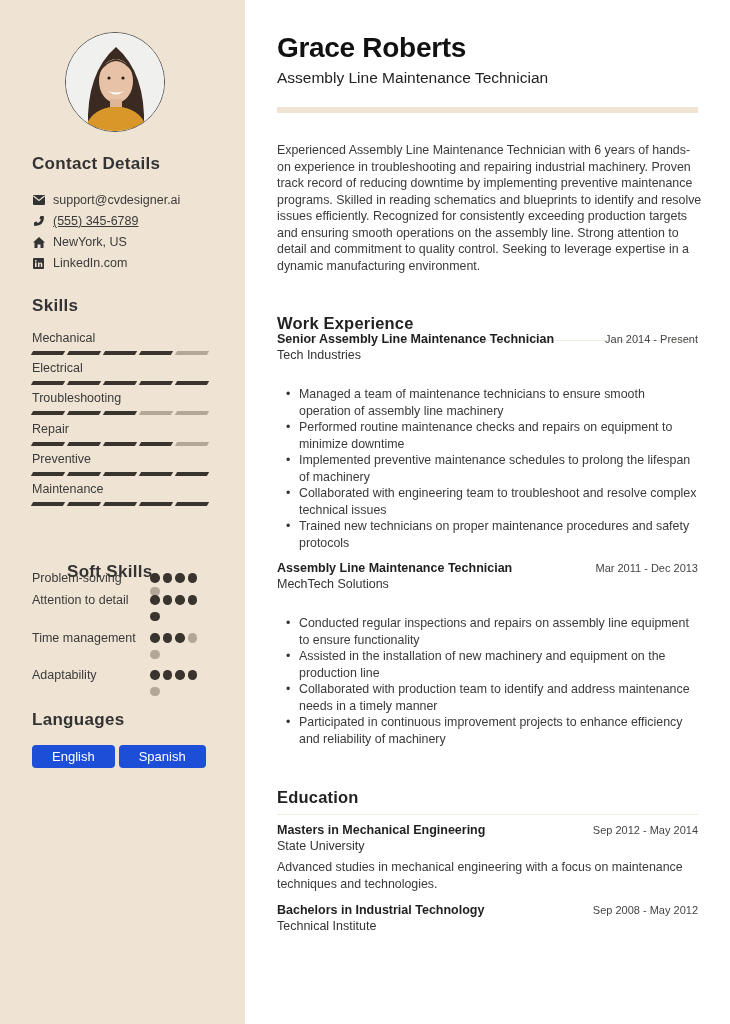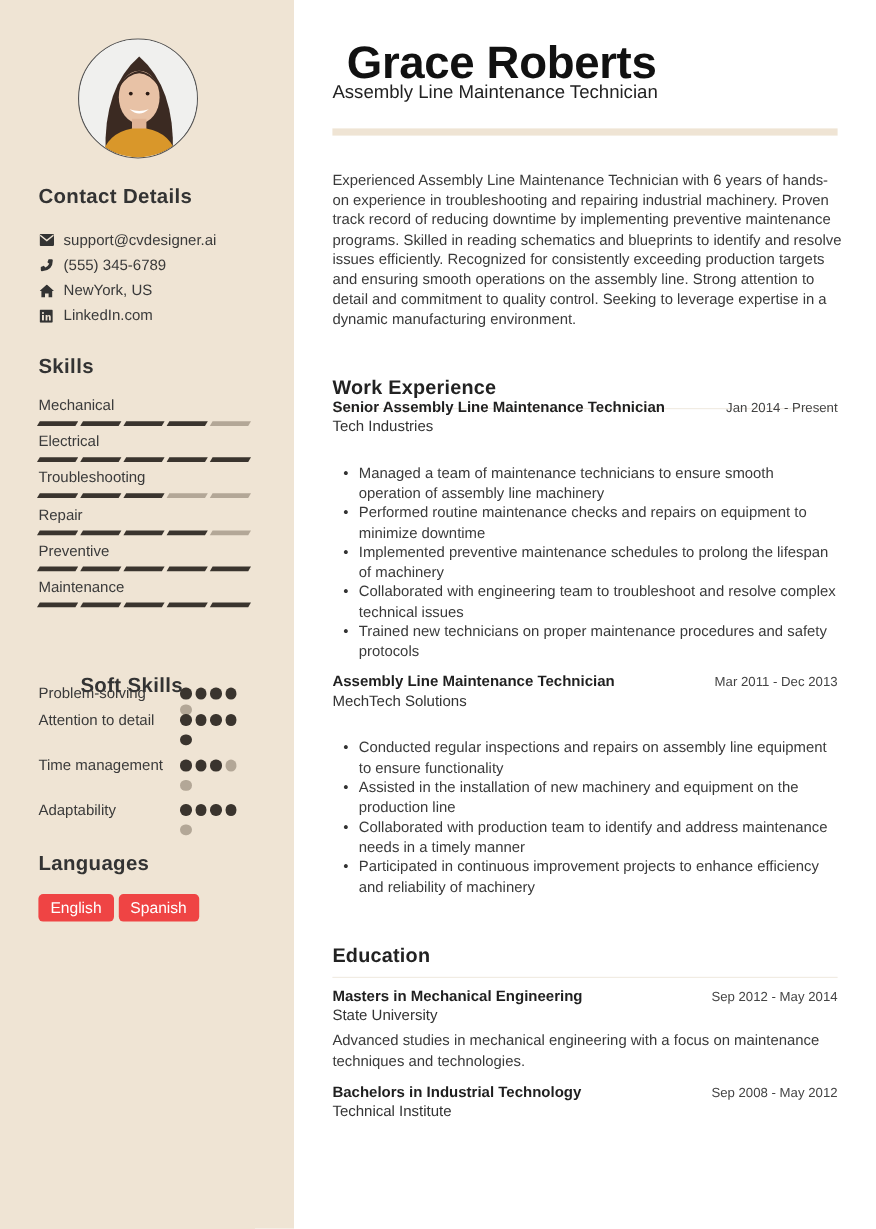--- a/index.html
+++ b/index.html
@@ -22,7 +22,7 @@
   .dot.off { background: #b3a797; }
   .lang-wrap { position: absolute; left: 32px; top: 745px; display: flex; gap: 4px; }
   .lang { background: #ef4444; color: #fff; font-size: 13px; padding: 3px 10px; border-radius: 4px; height: 23px; line-height: 17px; }
-  .name { position: absolute; left: 12px; top: 32px; font-size: 38px; font-weight: bold; color: #111; letter-spacing: -0.3px; }
+  .name { position: absolute; left: 0; top: 32px; font-size: 28px; font-weight: bold; color: #111; letter-spacing: -0.3px; }
   .title { position: absolute; left: 0; top: 69px; font-size: 15.5px; color: #222; }
   .rule { position: absolute; left: 0; top: 107px; width: 421px; height: 6px; background: #efe4d4; }
   .summary { position: absolute; left: 0; top: 142px; width: 425px; font-size: 12.4px; line-height: 16.5px; color: #3a3a3a; }

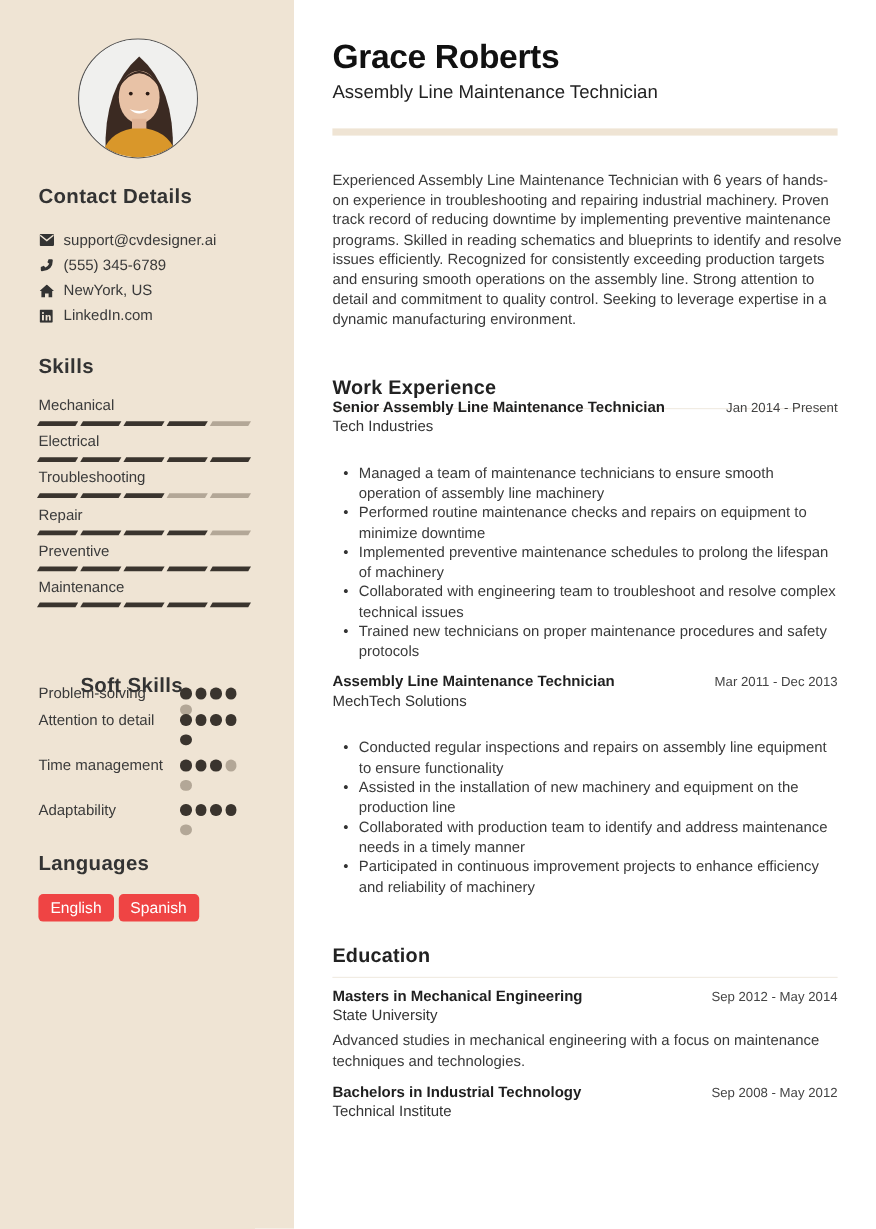--- a/index.html
+++ b/index.html
@@ -66,7 +66,7 @@
     </span>
     <span>support@cvdesigner.ai</span>
   </div>
-  <div class="contact-item" style="top:214px;">
+  <div class="contact-item" style="top:214px;text-decoration:underline;">
     <span class="ic">
       <svg width="12" height="12" viewBox="0 0 12 12">
           <path d="M2 1 L4.5 1 L5.5 3.5 L4 4.8 Q5 7 7.2 8 L8.5 6.5 L11 7.5 L11 10 Q11 11 10 11 Q1 10.5 1 2 Q1 1 2 1 Z" fill="#333" transform="scale(-1,1) translate(-12,0)"></path>

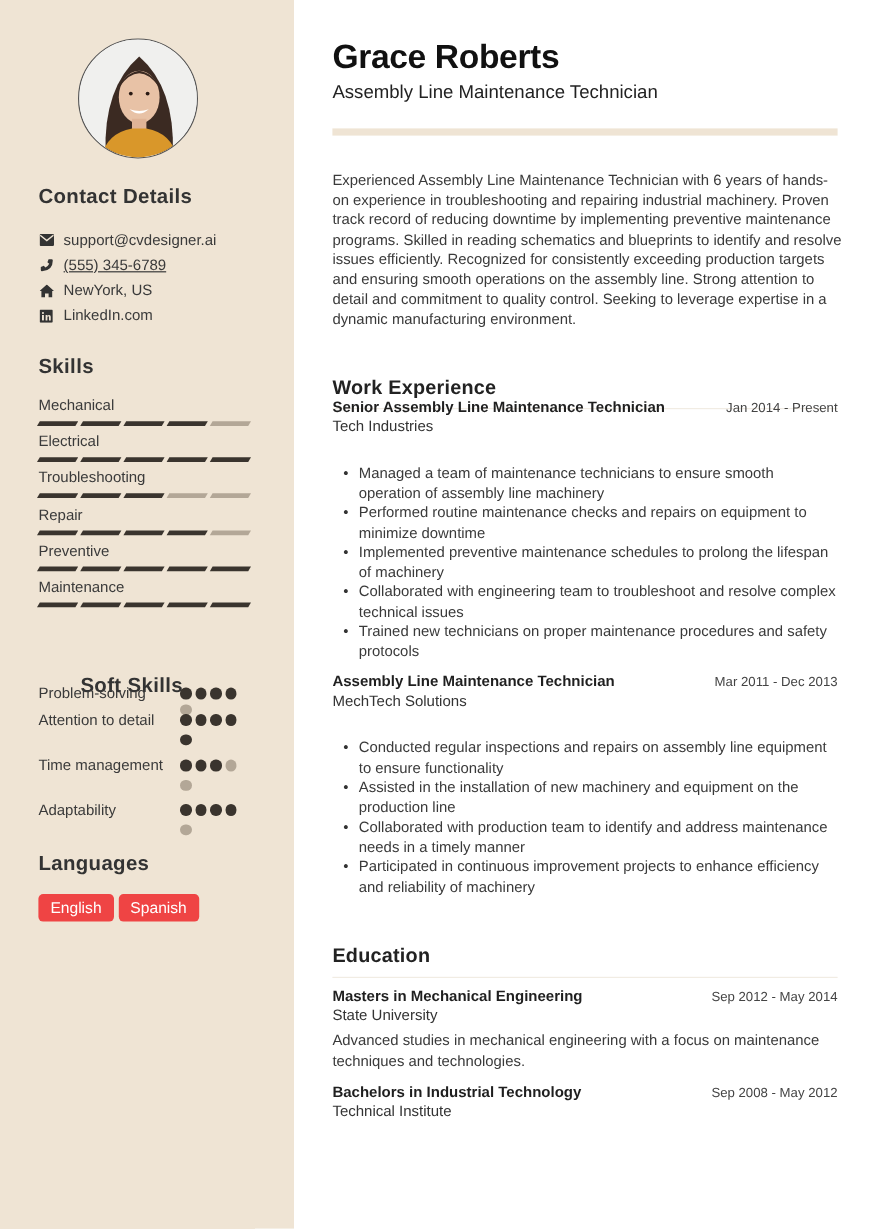--- a/index.html
+++ b/index.html
@@ -21,7 +21,7 @@
   .dot { width: 9.5px; height: 9.5px; border-radius: 50%; background: #3a342e; }
   .dot.off { background: #b3a797; }
   .lang-wrap { position: absolute; left: 32px; top: 745px; display: flex; gap: 4px; }
-  .lang { background: #ef4444; color: #fff; font-size: 13px; padding: 3px 10px; border-radius: 4px; height: 23px; line-height: 17px; }
+  .lang { background: #1d4ed8; color: #fff; font-size: 13px; padding: 3px 20px; border-radius: 4px; height: 23px; line-height: 17px; }
   .name { position: absolute; left: 0; top: 32px; font-size: 28px; font-weight: bold; color: #111; letter-spacing: -0.3px; }
   .title { position: absolute; left: 0; top: 69px; font-size: 15.5px; color: #222; }
   .rule { position: absolute; left: 0; top: 107px; width: 421px; height: 6px; background: #efe4d4; }

